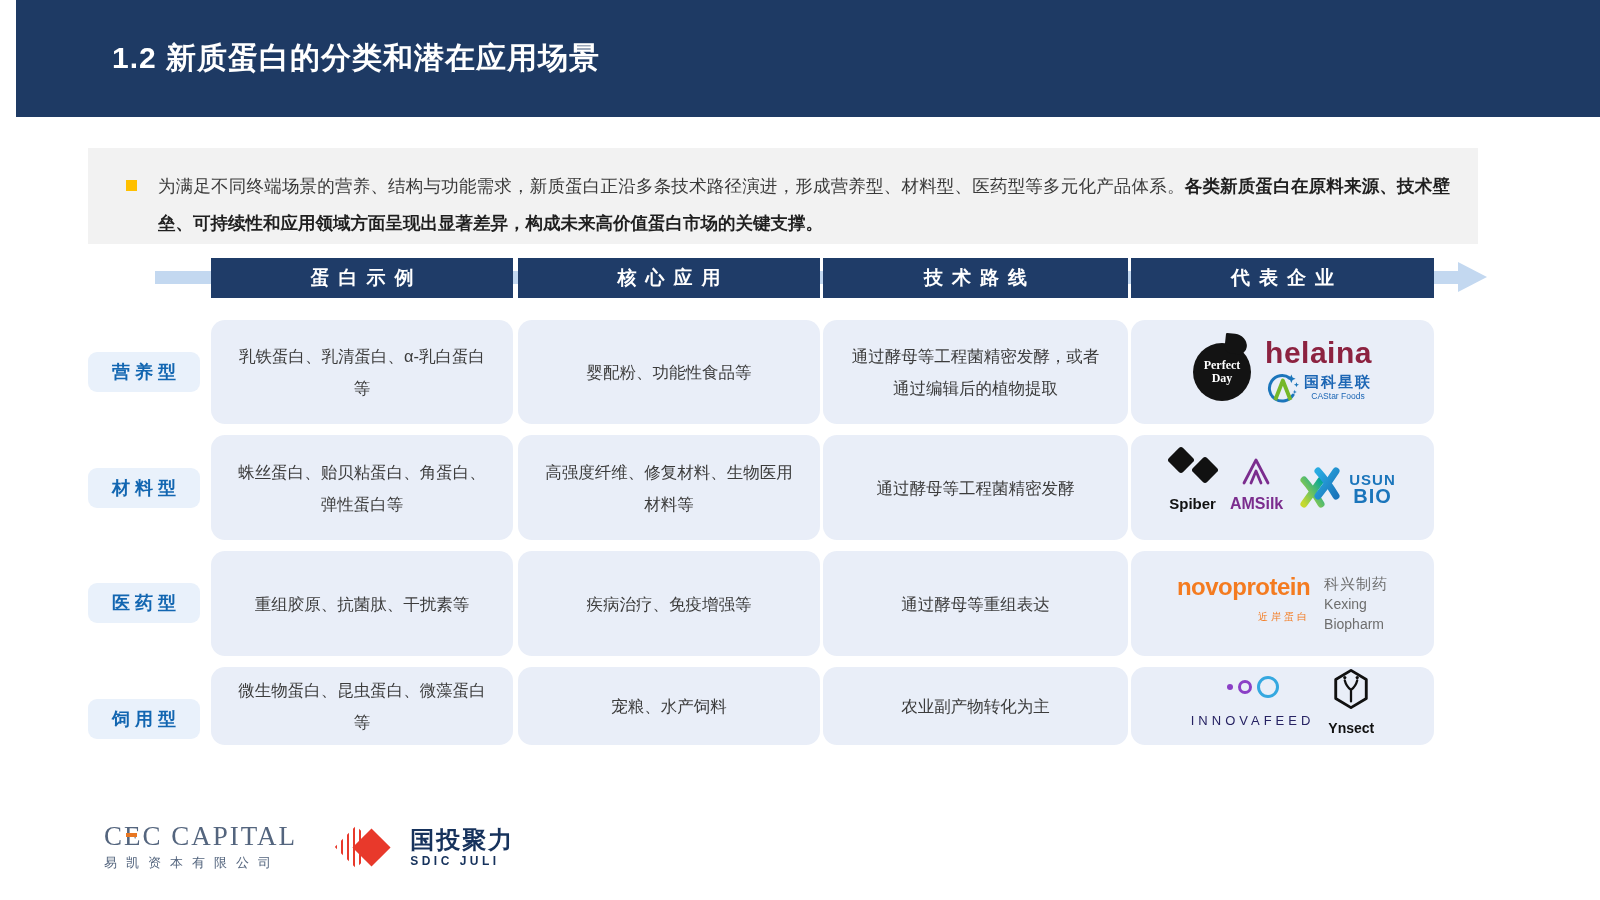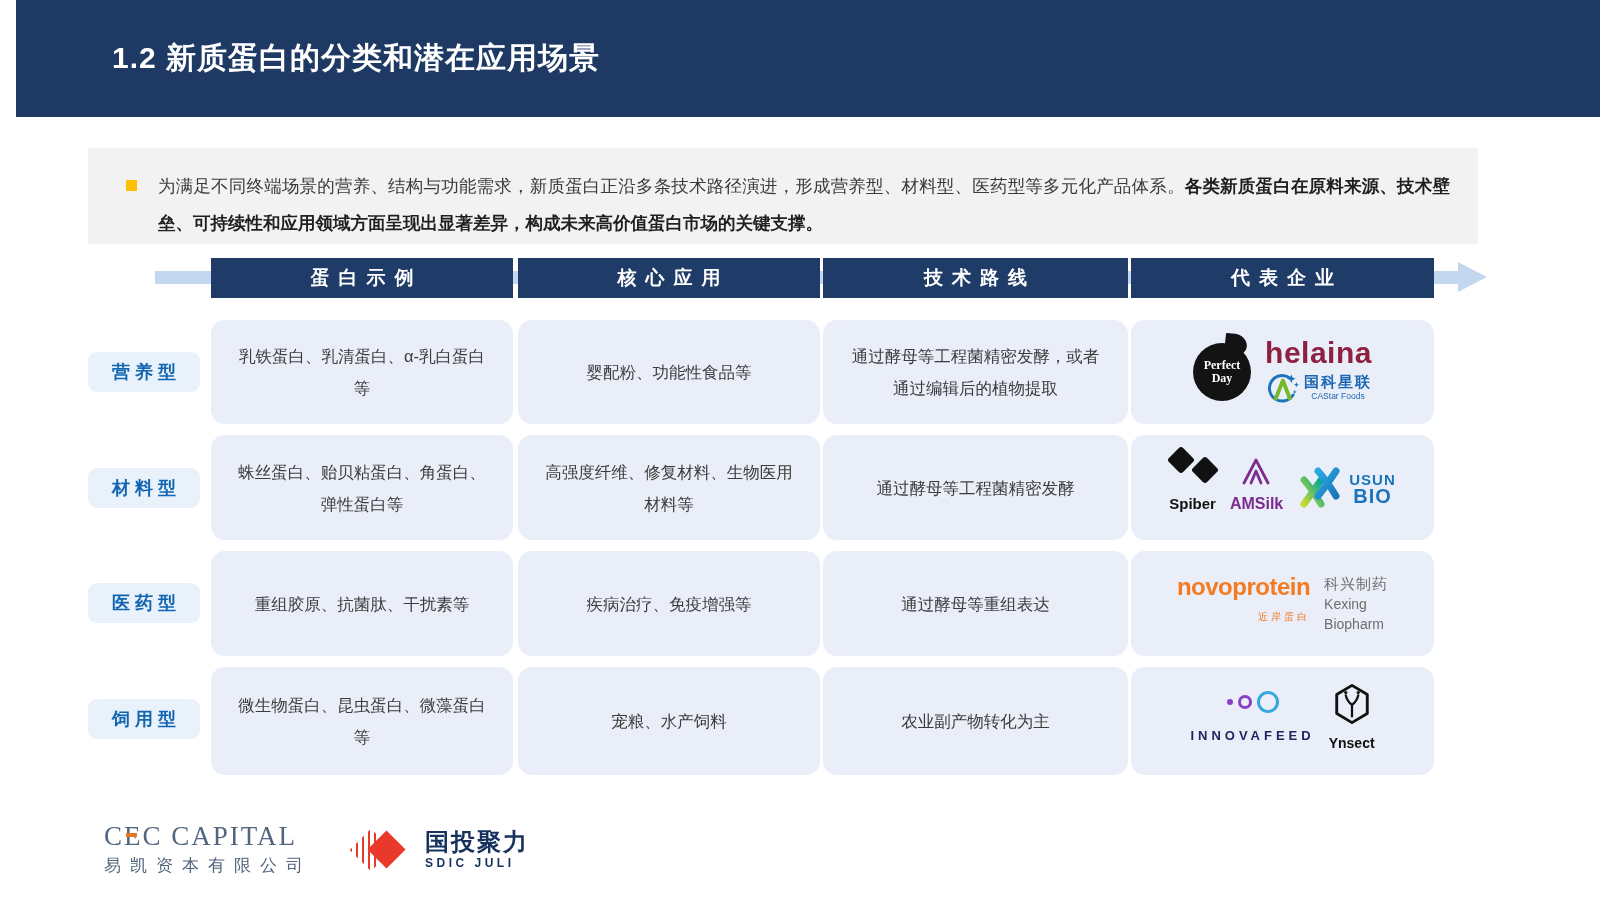--- a/index.html
+++ b/index.html
@@ -49,7 +49,7 @@
     display:flex; align-items:center; justify-content:center; text-align:center;
     color:#3C3C3C; font-size:16.5px; line-height:32px; padding:0 26px; }
   .r0 { top:320px; height:104px; } .r1 { top:435px; height:105px; }
-  .r2 { top:551px; height:105px; } .r3 { top:667px; height:108px; }
+  .r2 { top:551px; height:105px; } .r3 { top:667px; height:78px; }
   .c1 { left:211px; width:302px; } .c2 { left:518px; width:302px; }
   .c3 { left:823px; width:305px; } .c4 { left:1131px; width:303px; }
   .cell.logos { padding:0 12px; gap:14px; }

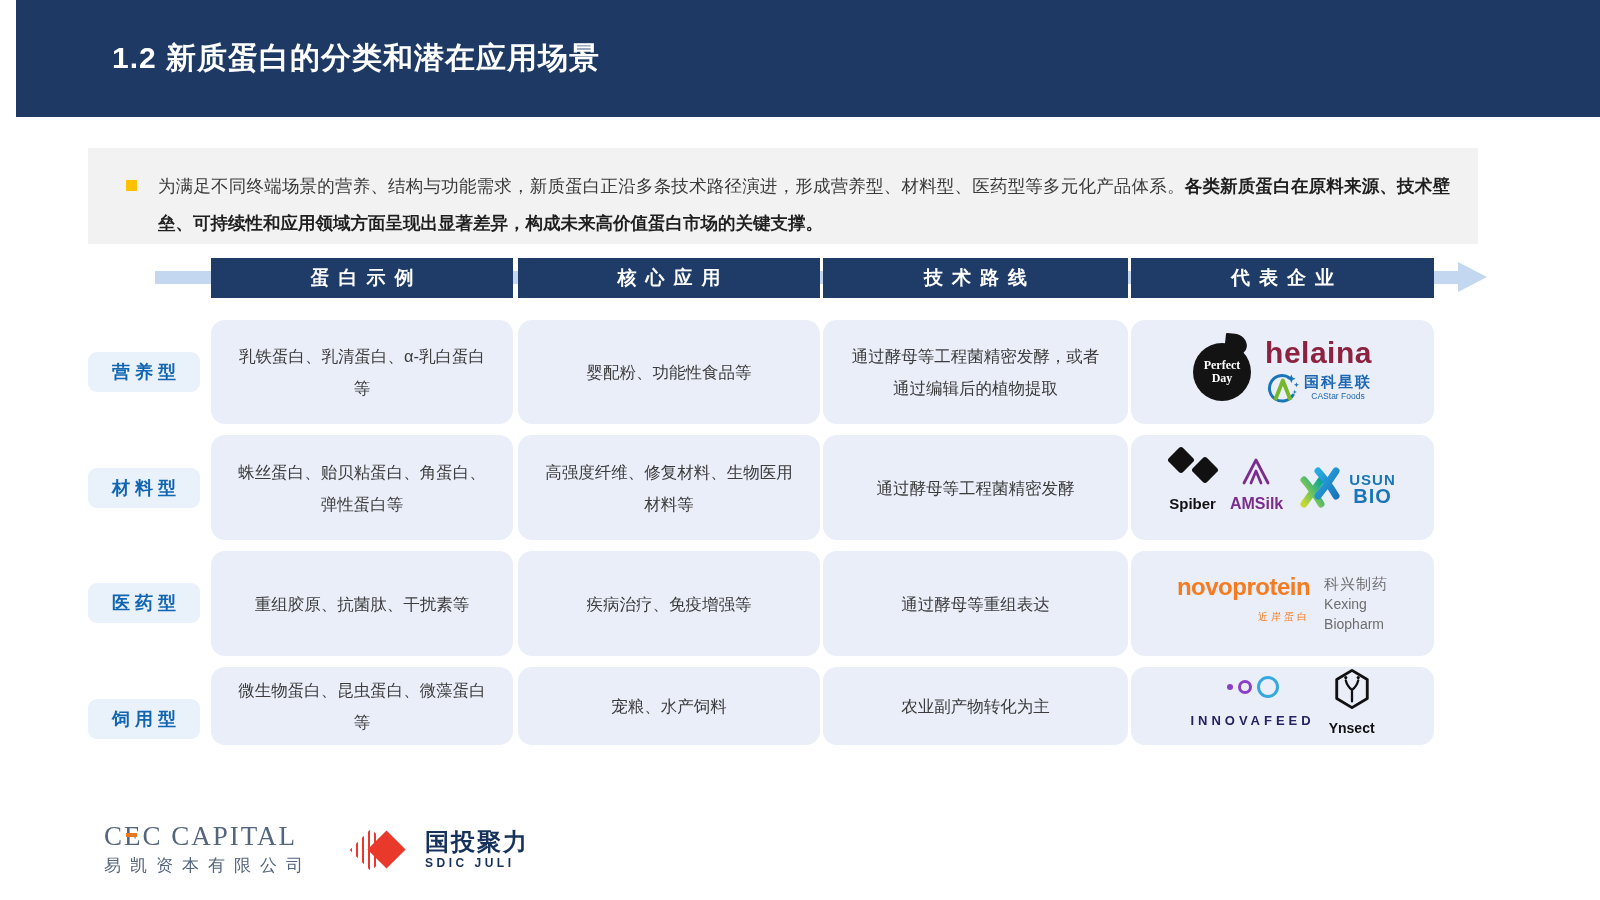--- a/index.html
+++ b/index.html
@@ -99,7 +99,7 @@
   .innova-dot { width:6px; height:6px; border-radius:50%; background:#8B3FC6; }
   .innova-ring1 { width:14px; height:14px; border-radius:50%; border:3px solid #8B3FC6; }
   .innova-ring2 { width:22px; height:22px; border-radius:50%; border:3.5px solid #35A8E0; }
-  .innova-name { color:#262262; font-size:13px; font-weight:bold; letter-spacing:4px;text-align:center; }
+  .innova-name { color:#262262; font-size:13px; font-weight:normal; letter-spacing:4px;text-align:center; }
 
   .ynsect { display:flex; flex-direction:column; align-items:center; gap:2px; }
   .ynsect-name { color:#111111; font-size:14px; font-weight:600; }

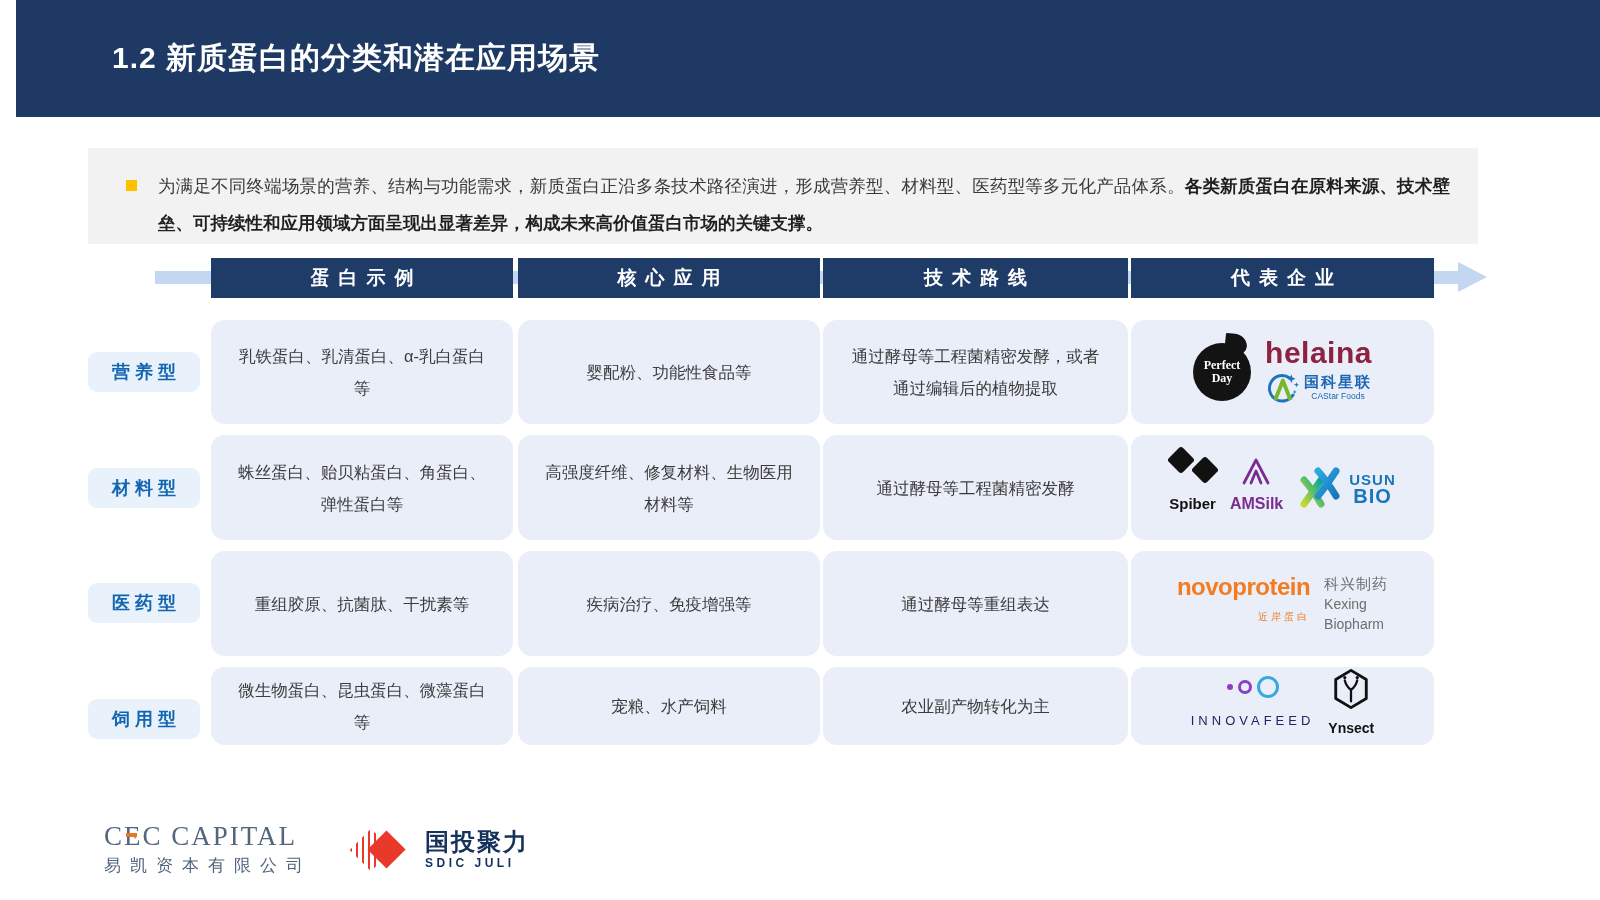--- a/index.html
+++ b/index.html
@@ -114,7 +114,7 @@
   .cec-name .e-acc::after { content:''; position:absolute; left:2px; top:12px;
     width:11px; height:4px; background:#E87722; }
   .cec-cn { font-family:"Liberation Serif","DejaVu Serif",serif; color:#54657E;
-    font-size:17px; letter-spacing:9px; margin-top:4px; }
+    font-size:13px; letter-spacing:9px; margin-top:4px; }
   .sdic { display:flex; align-items:center; gap:25px; }
   .sdic-icon { display:flex; align-items:center; }
   .sdic-stripes { width:30px; height:30px; transform:rotate(45deg);

